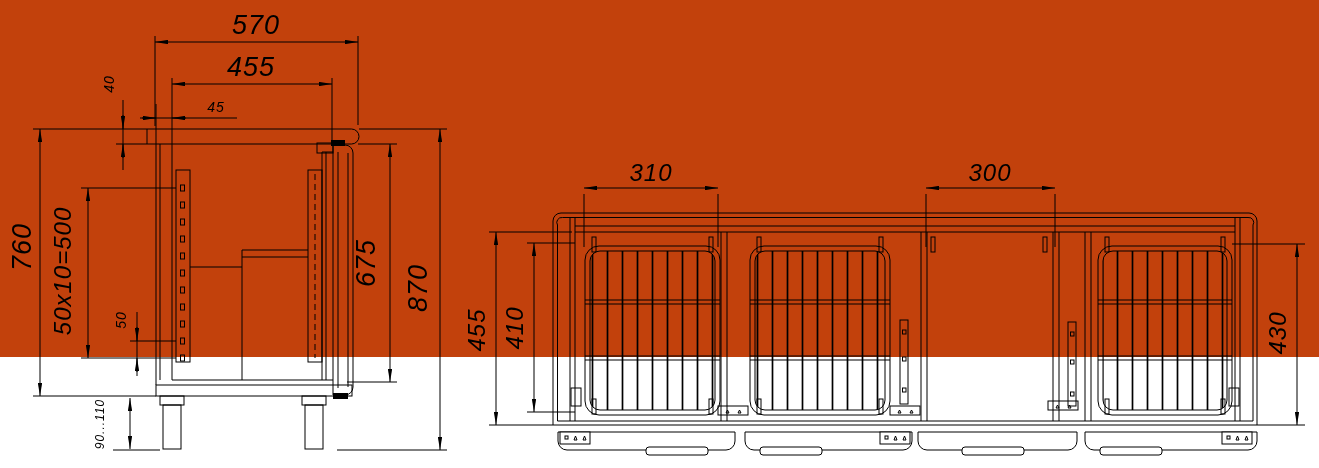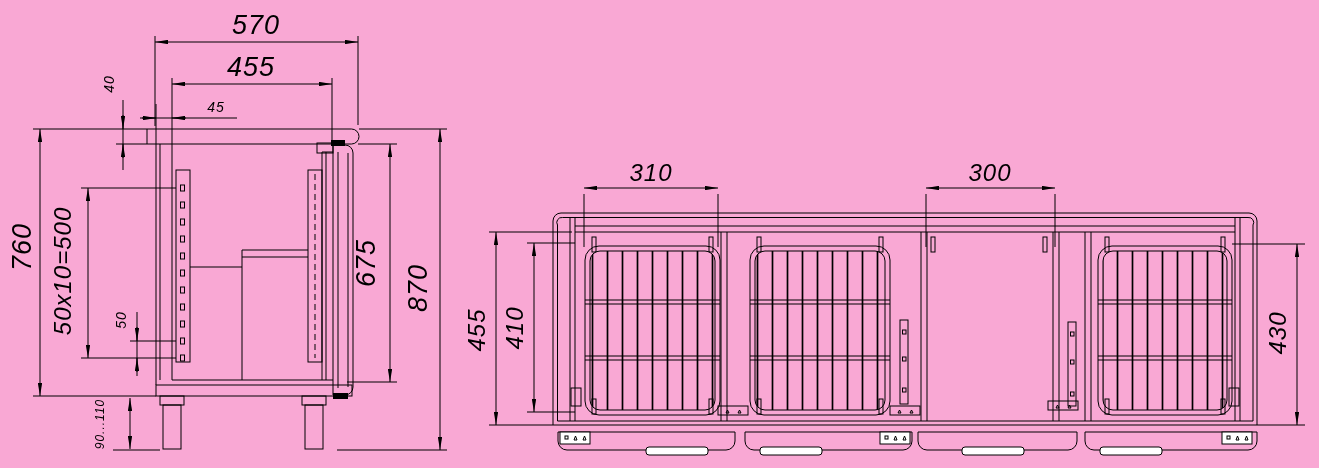--- a/index.html
+++ b/index.html
@@ -3,7 +3,7 @@
 <meta charset="utf-8">
 <style>
   html,body{margin:0;padding:0;background:#fff;width:1319px;height:468px;overflow:hidden}
-  .stage{position:relative;width:1319px;height:468px;background:#f9a8d4}
+  .stage{position:relative;width:1319px;height:357px;background:#c2410c}
   svg line,svg path,svg rect,svg polygon{stroke:#000;fill:none;stroke-width:1}
   svg .filled{fill:#000 !important;stroke:none}
   svg .white{fill:#fff}

